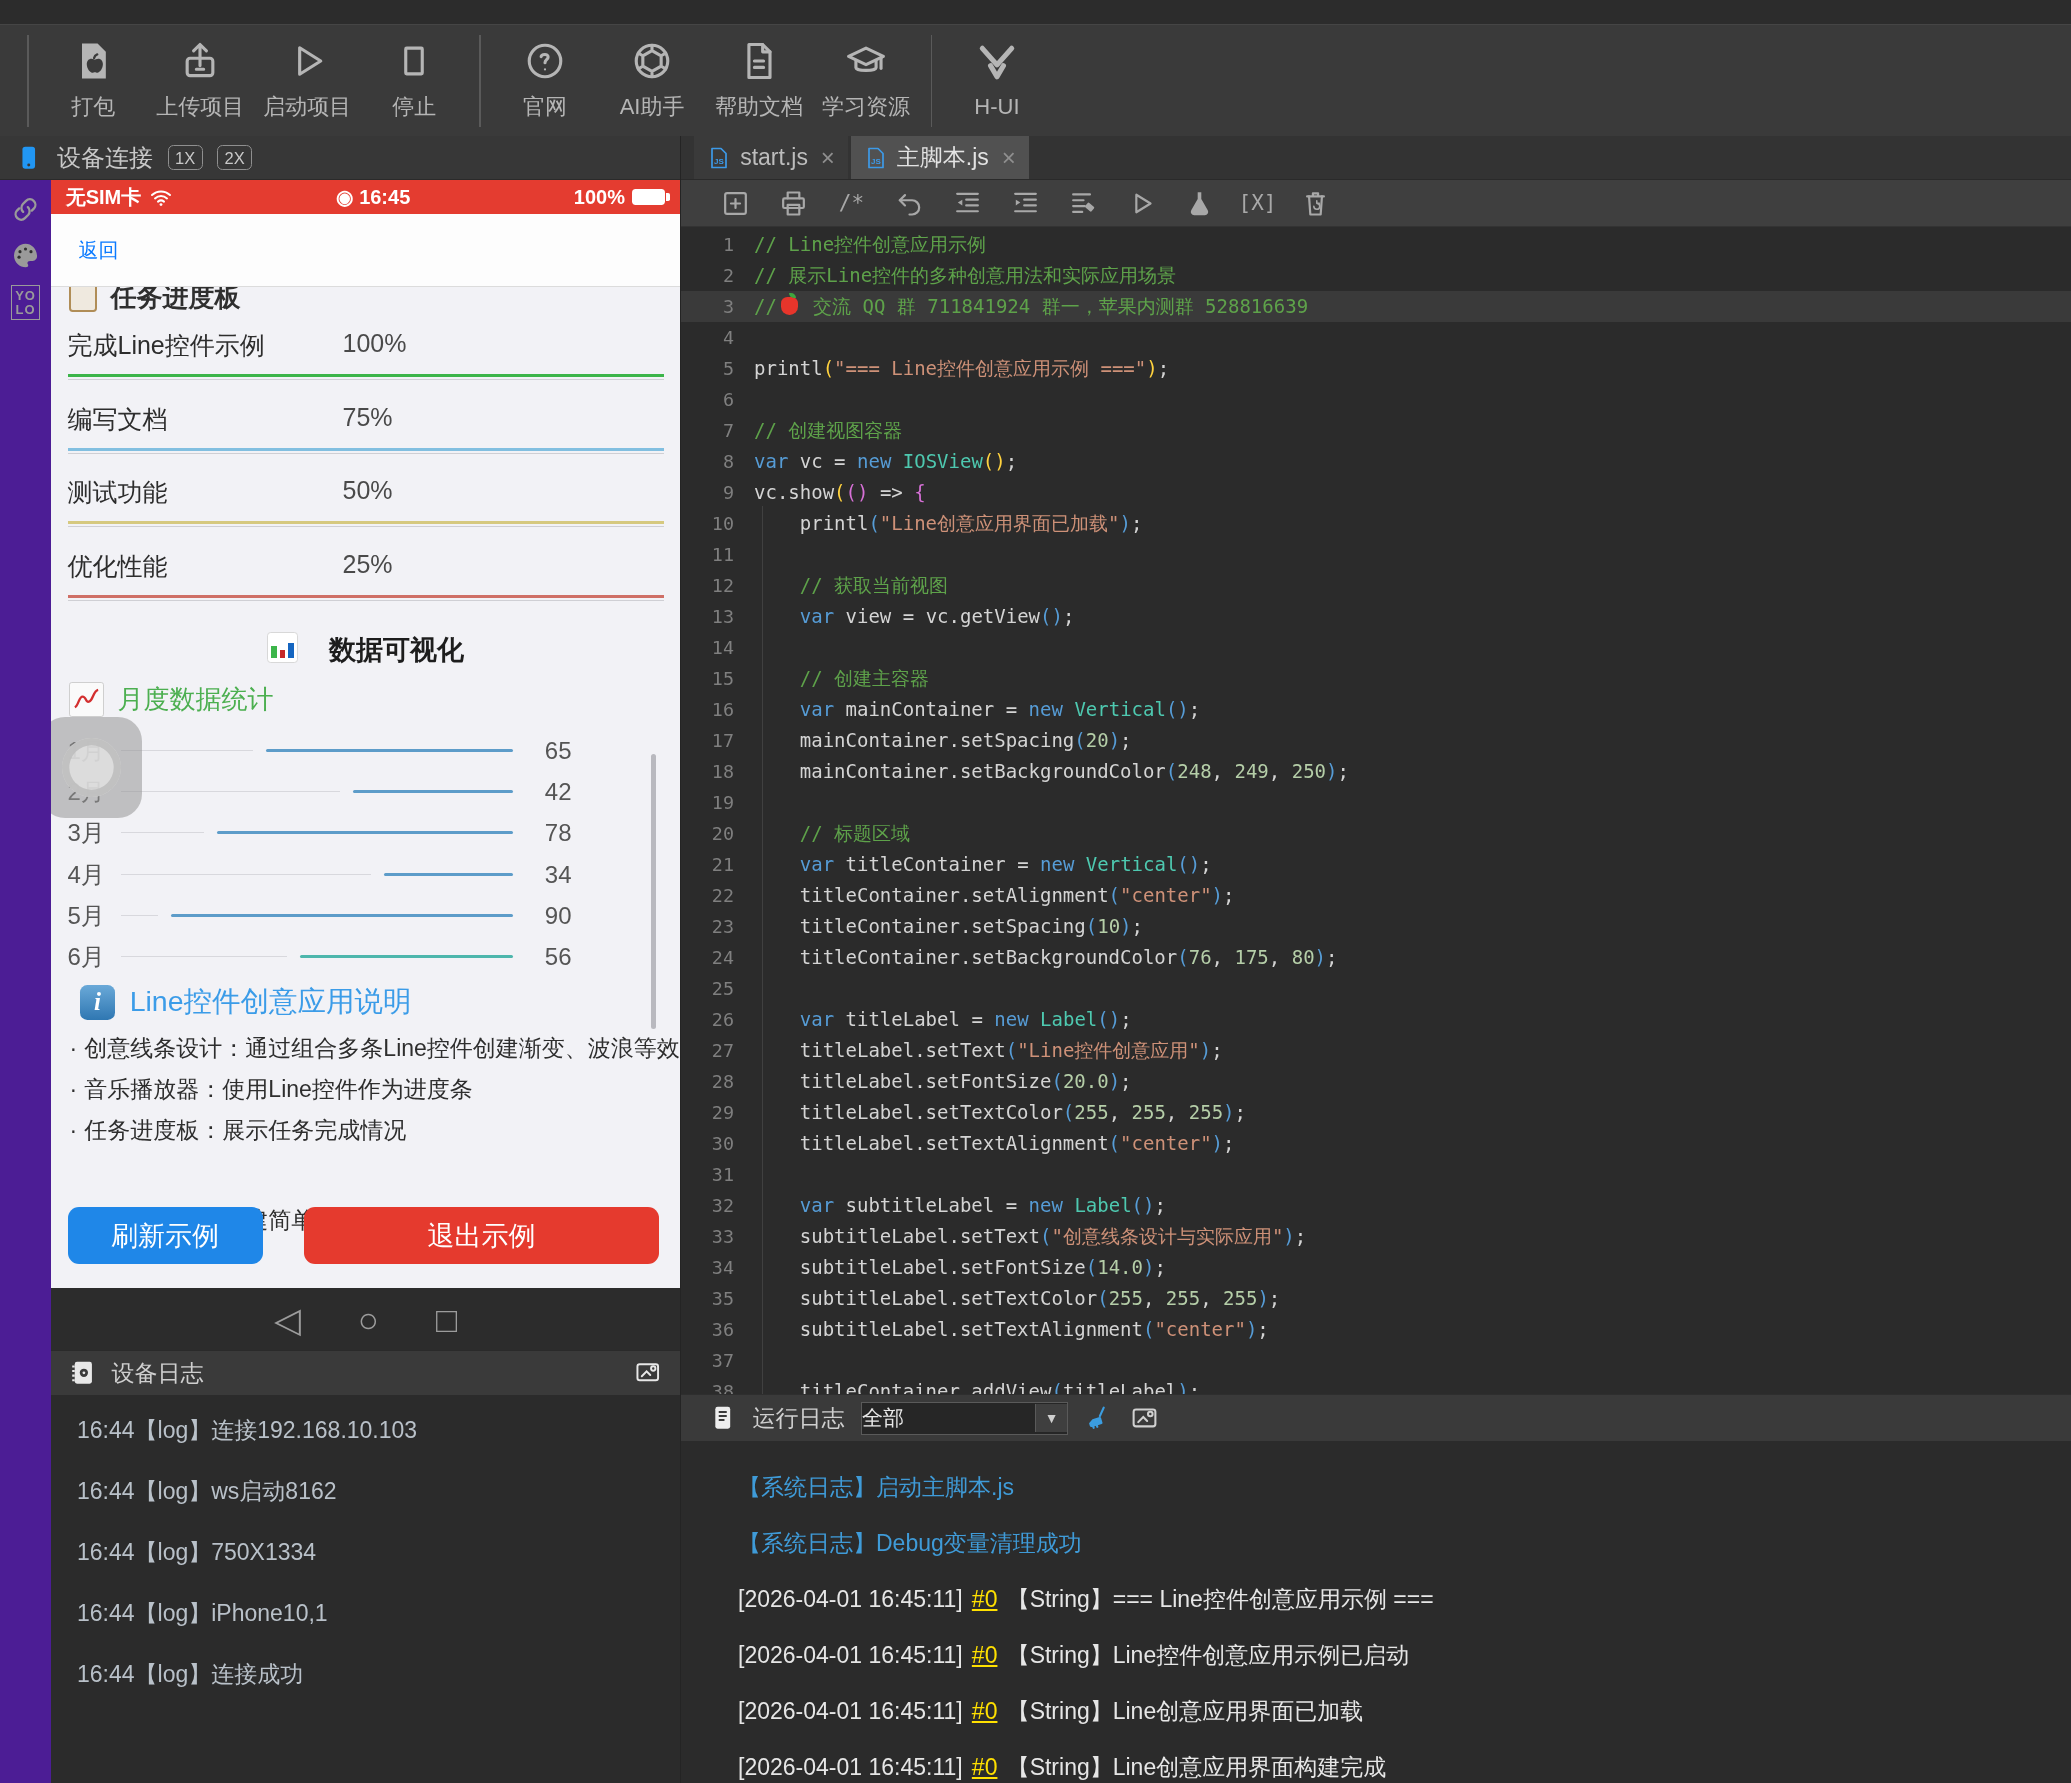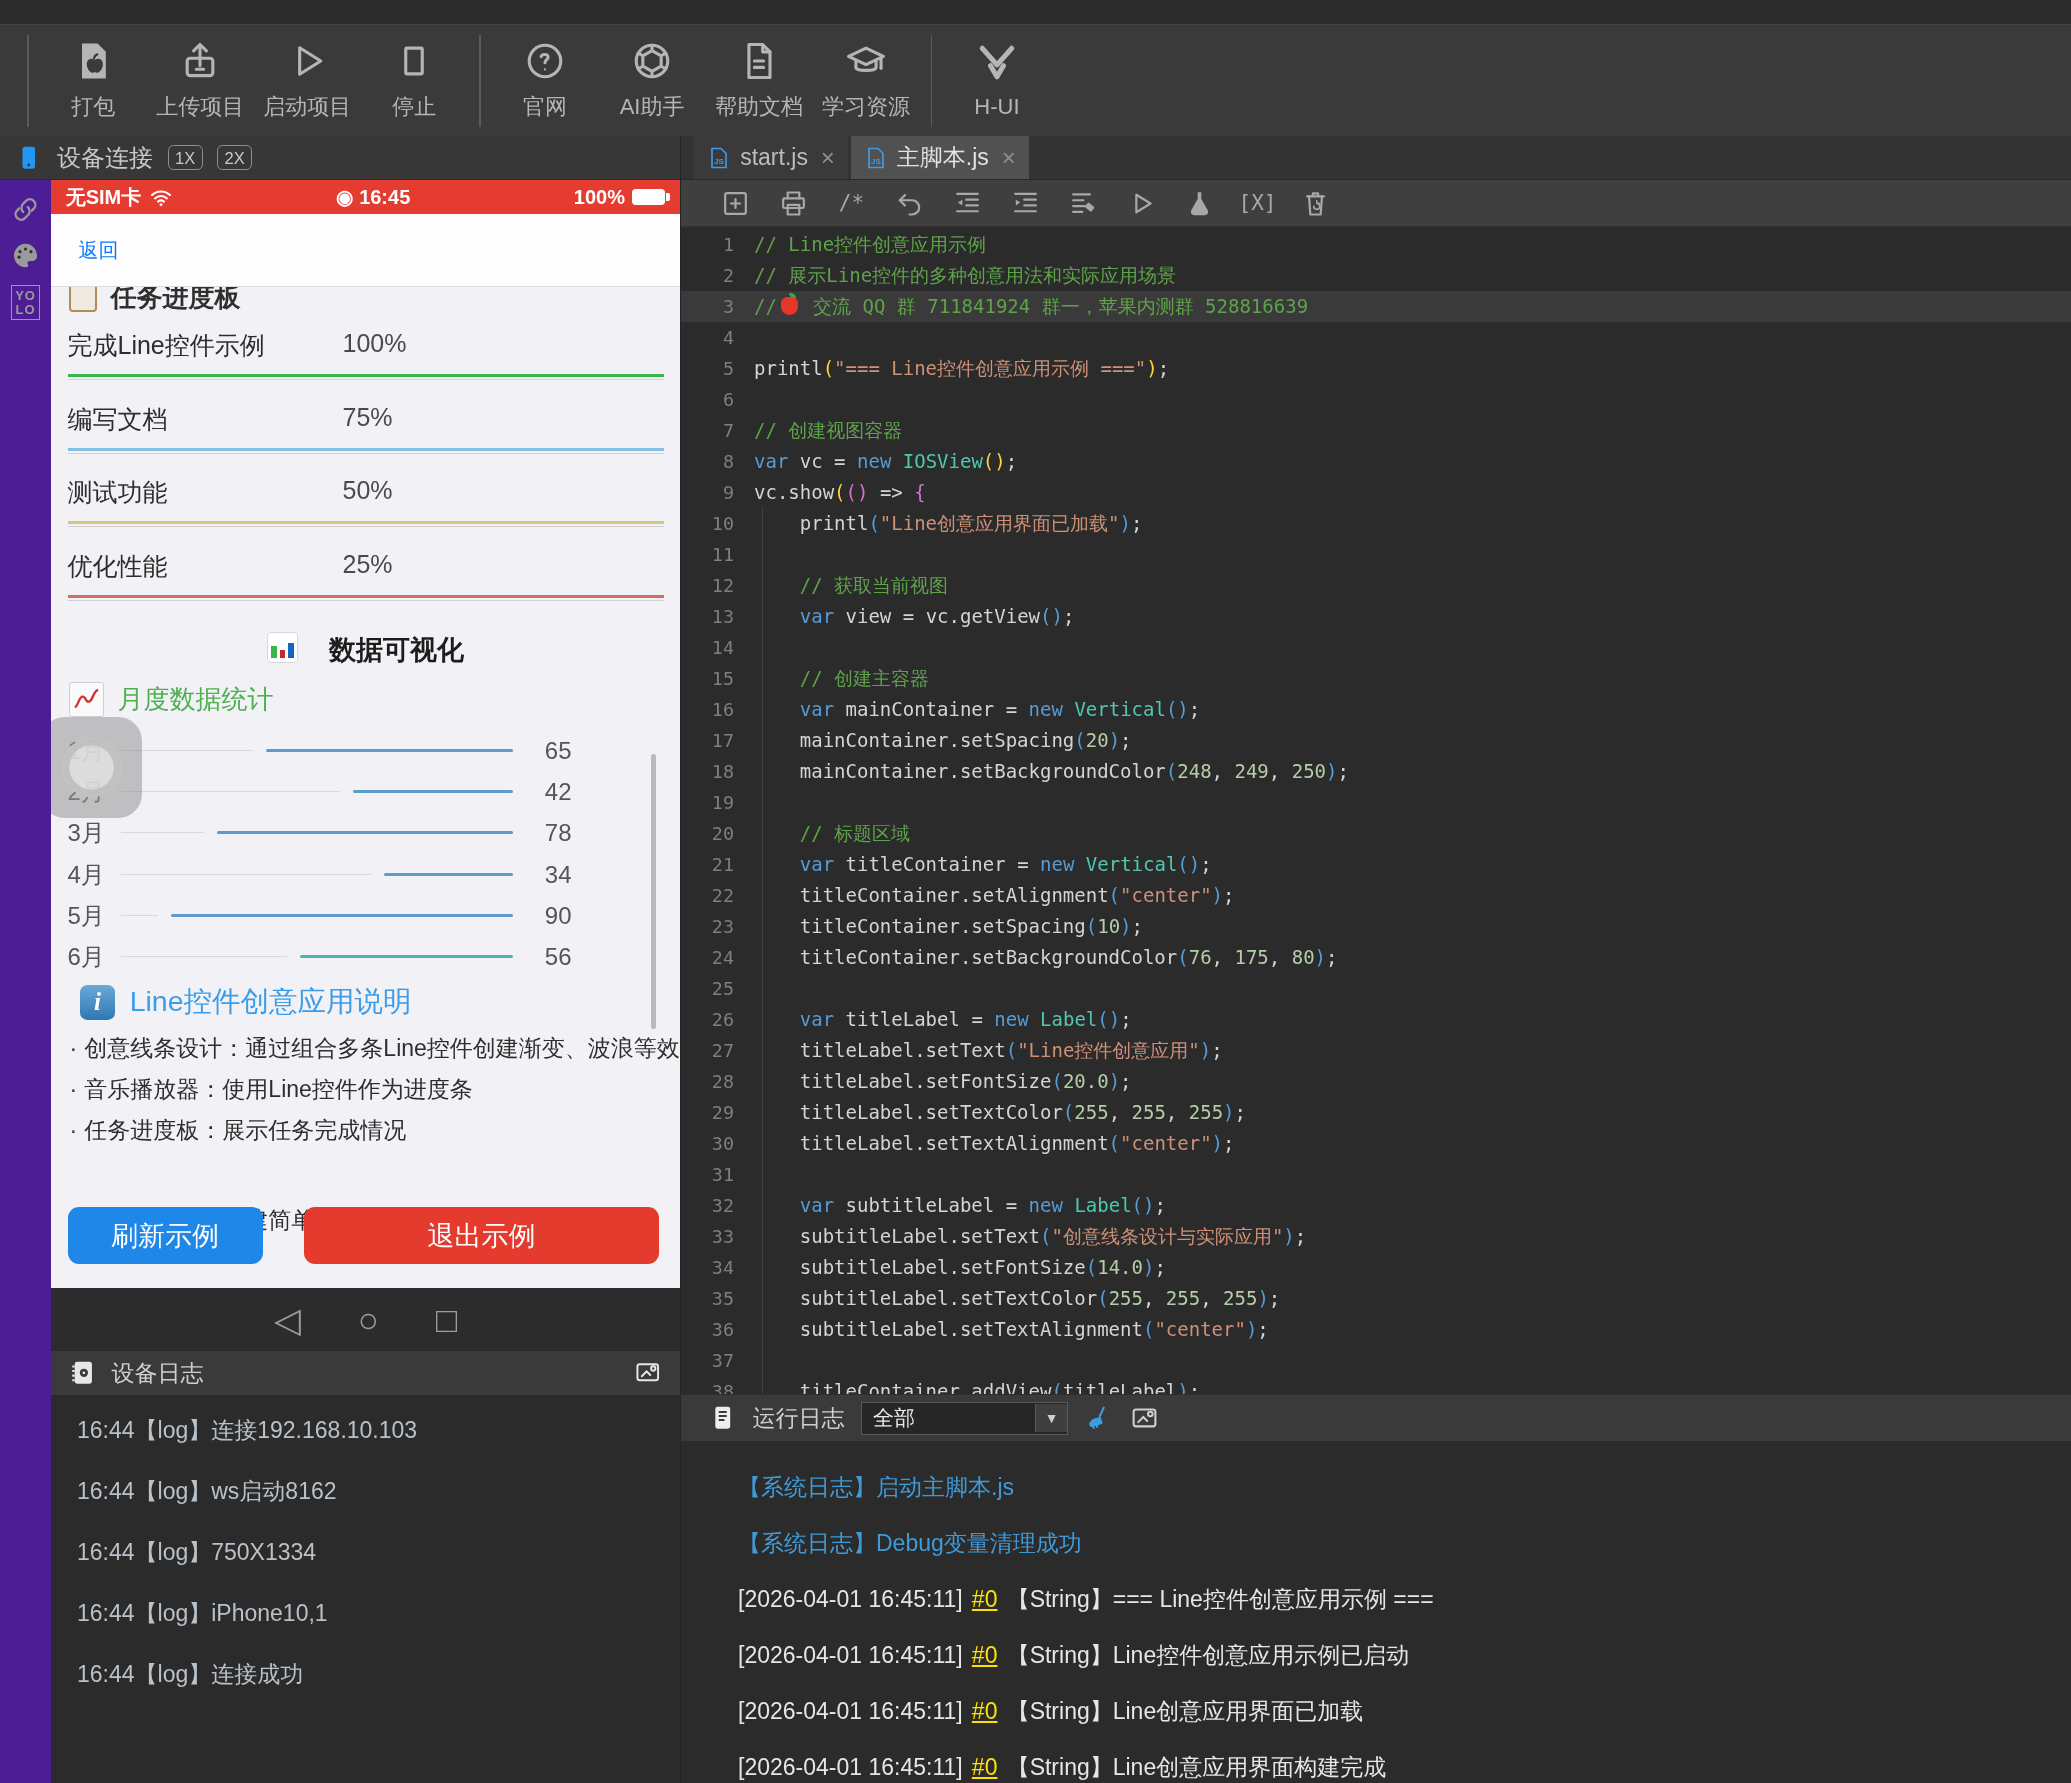--- a/index.html
+++ b/index.html
@@ -100,7 +100,7 @@
   .runlog-header{height:46px;background:#3a3a3a;border-top:0.9px solid #2e2e2e;display:flex;align-items:center;gap:16.5px;padding-left:27.5px;flex:none;}
   .runlog-header .book{width:27.5px;height:27.5px;color:#ededed;}
   .runlog-header .tt{color:#cfcfcf;font-size:23px;}
-  .filter{width:207px;height:33px;background:#262626;border:0.9px solid #5a5a5a;display:flex;align-items:center;color:#e8e8e8;font-size:21px;padding-left:11px;box-sizing:border-box;cursor:pointer;}
+  .filter{width:207px;height:33px;background:#262626;border:0.9px solid #5a5a5a;display:flex;align-items:center;color:#e8e8e8;font-size:21px;box-sizing:border-box;cursor:pointer;}
   .filter .sp{flex:1;}
   .filter .arr{width:31px;height:27.5px;background:#3f3f3f;border-left:0.9px solid #5a5a5a;color:#cfcfcf;font-size:13.8px;display:flex;align-items:center;justify-content:center;}
   .rh-ic{width:29px;height:29px;}

